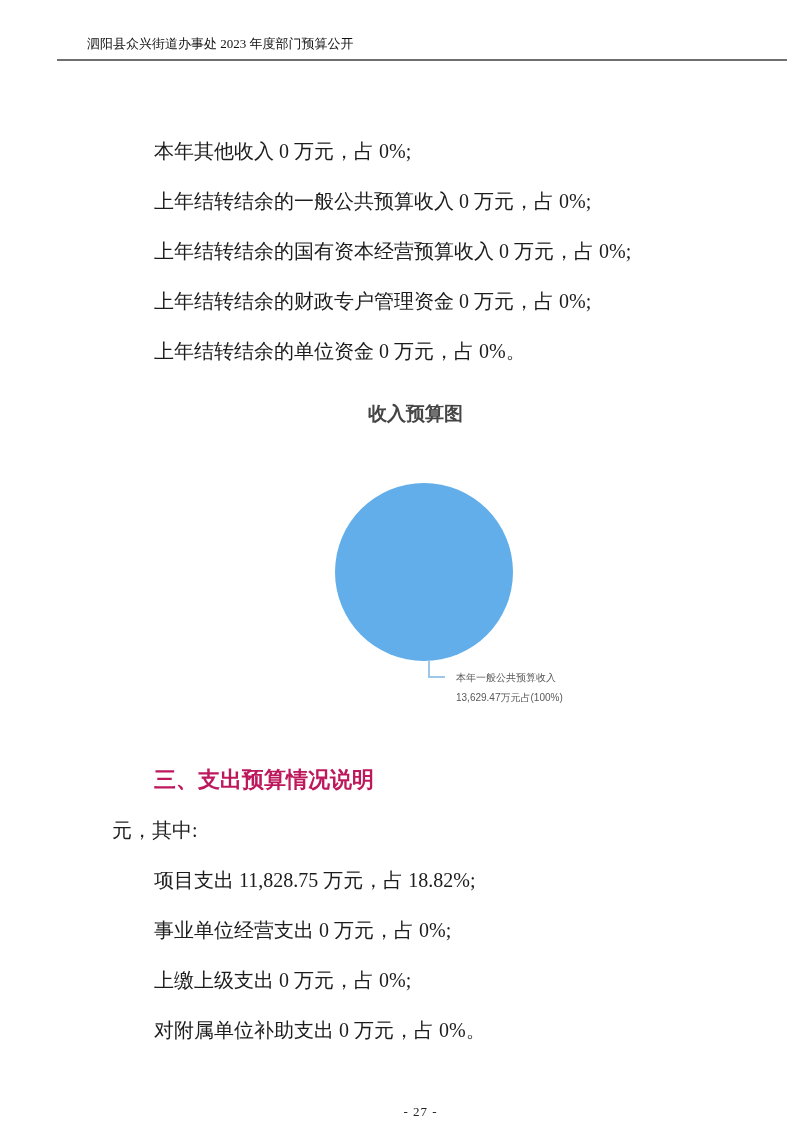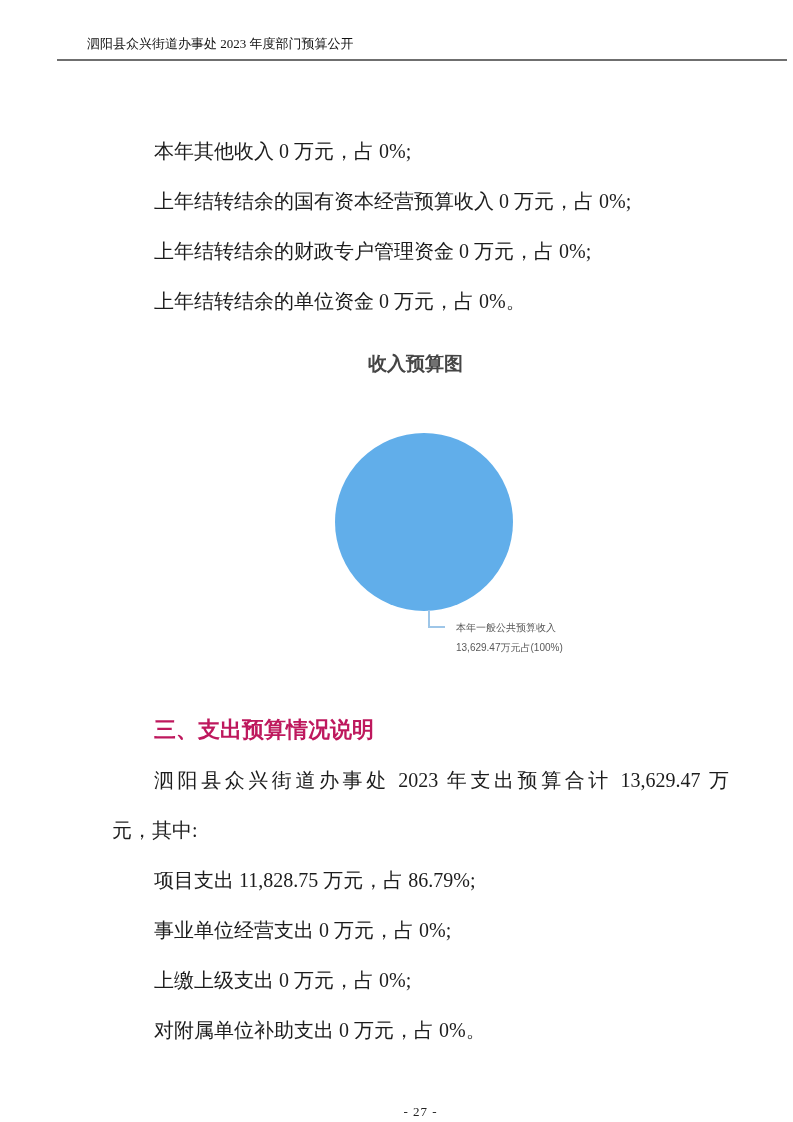--- a/index.html
+++ b/index.html
@@ -106,6 +106,7 @@
 <main class="content">
 
   <p class="line">本年其他收入 0 万元，占 0%;</p>
+  <p class="line">上年结转结余的一般公共预算收入 0 万元，占 0%;</p>
   <p class="line">上年结转结余的国有资本经营预算收入 0 万元，占 0%;</p>
   <p class="line">上年结转结余的财政专户管理资金 0 万元，占 0%;</p>
   <p class="line">上年结转结余的单位资金 0 万元，占 0%。</p>

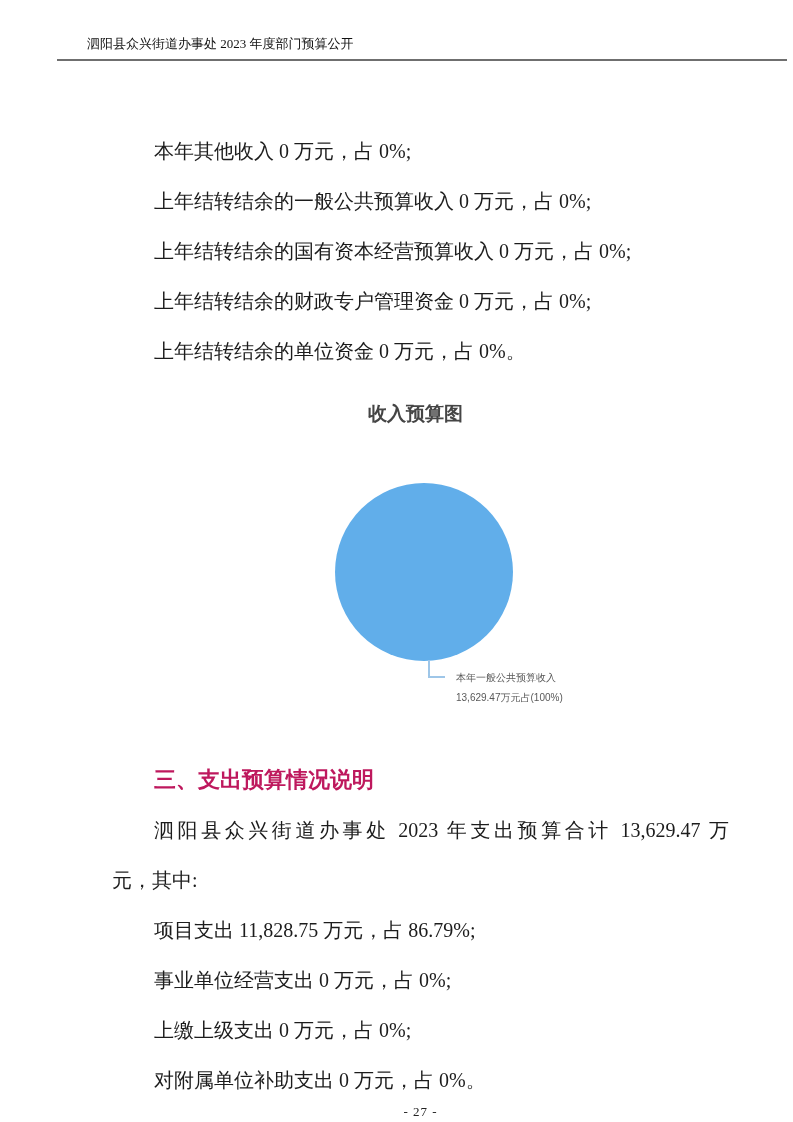--- a/index.html
+++ b/index.html
@@ -124,7 +124,6 @@
 
   <h2 class="section-heading">三、支出预算情况说明</h2>
 
-  <p class="para-first">泗阳县众兴街道办事处 2023 年支出预算合计 13,629.47 万</p>
   <p class="para-cont">元，其中:</p>
 
   <p class="line">项目支出 11,828.75 万元，占 86.79%;</p>

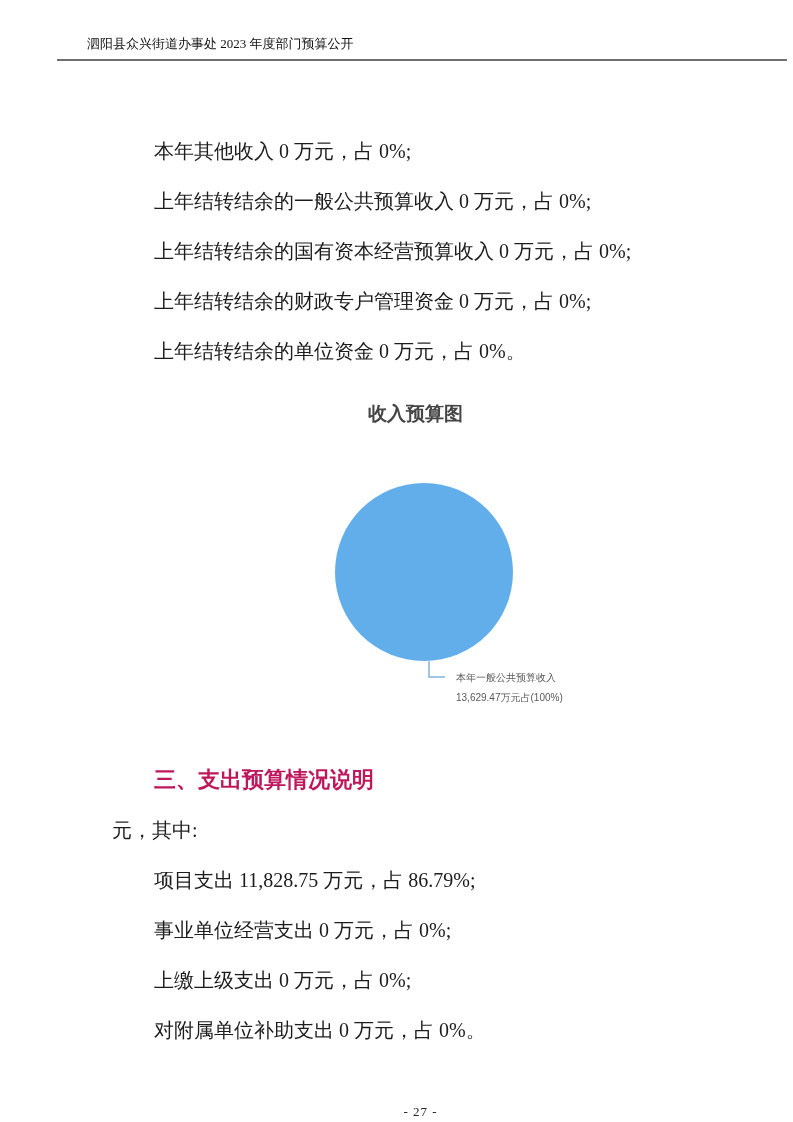--- a/index.html
+++ b/index.html
@@ -126,7 +126,7 @@
 
   <p class="para-cont">元，其中:</p>
 
-  <p class="line">项目支出 11,828.75 万元，占 86.79%;</p>
+  <p class="line">项目支出 11,828.75 万元，占 18.82%;</p>
   <p class="line">事业单位经营支出 0 万元，占 0%;</p>
   <p class="line">上缴上级支出 0 万元，占 0%;</p>
   <p class="line">对附属单位补助支出 0 万元，占 0%。</p>

